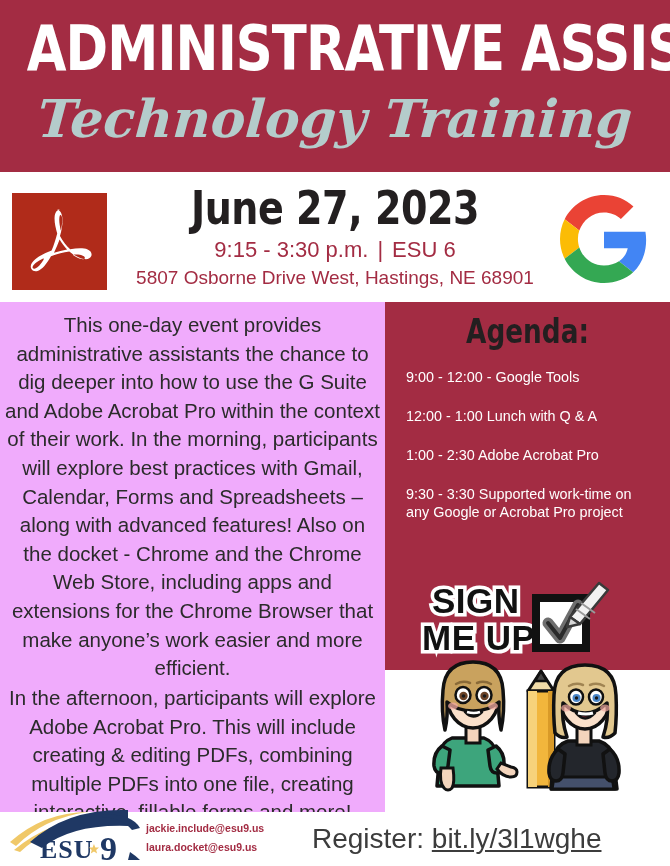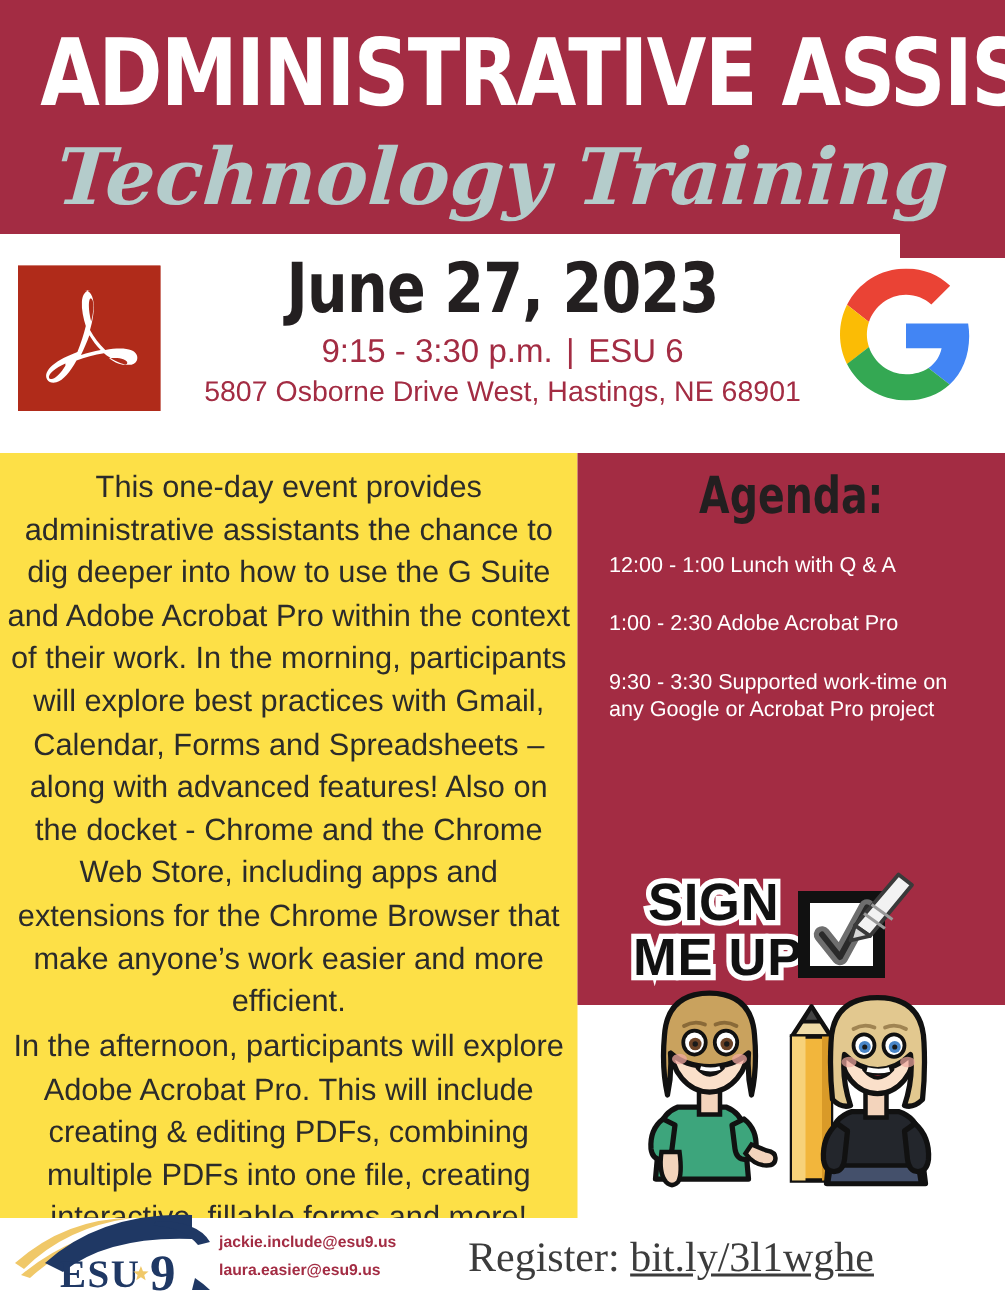--- a/index.html
+++ b/index.html
@@ -61,7 +61,7 @@
   
   .info-band {
     position: absolute;
-    left: 0; top: 156px;
+    left: 0; top: 172px;
     width: 600px;
     height: 130px;
     background: #ffffff;

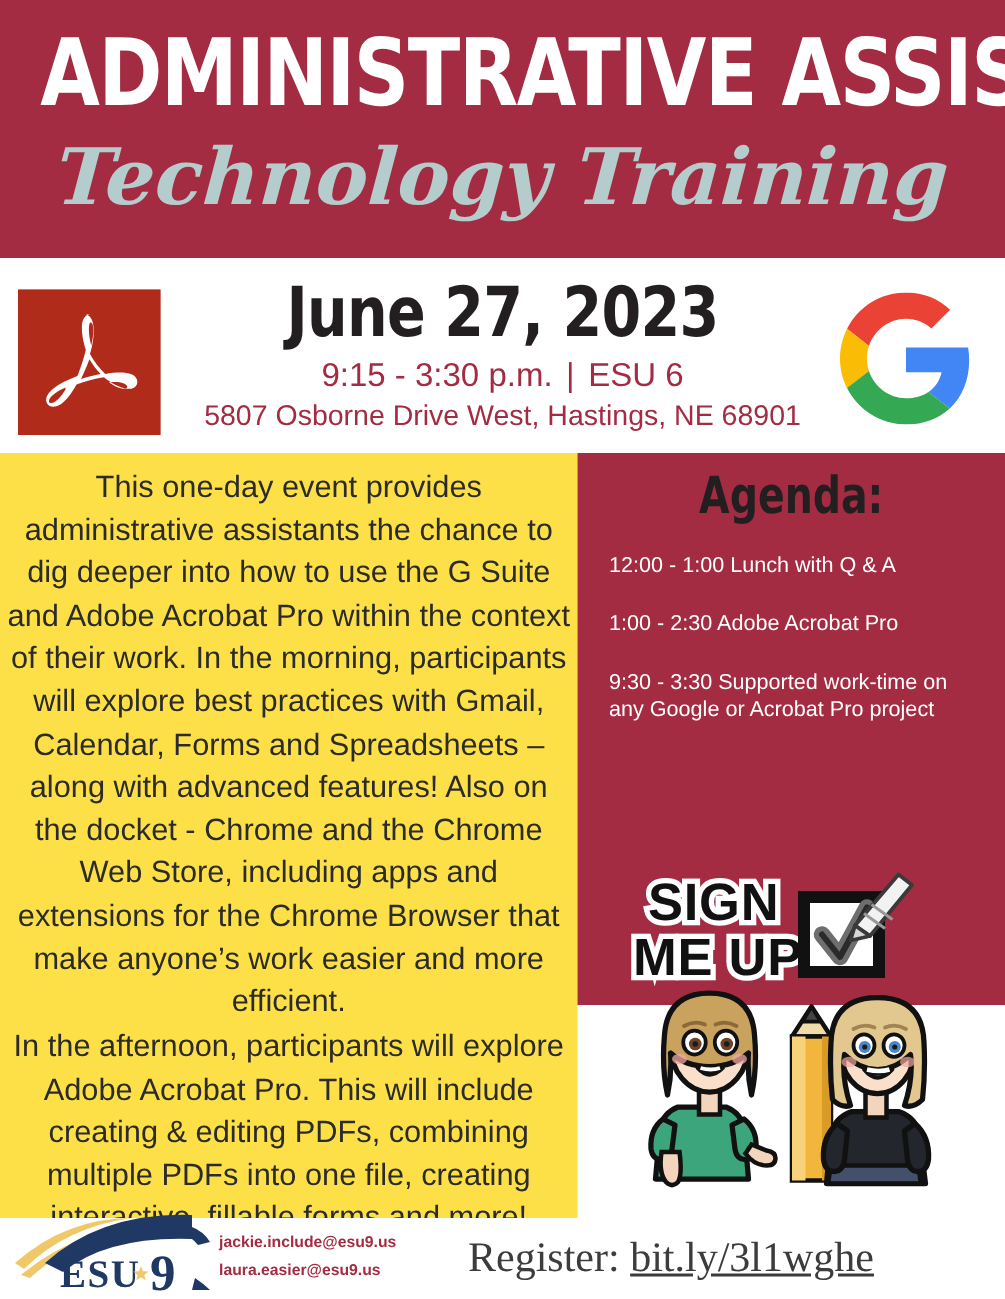--- a/index.html
+++ b/index.html
@@ -121,7 +121,7 @@
     left: 0; top: 302px;
     width: 385px;
     height: 510px;
-    background: #fde047;
+    background: #f0abfc;
   }
   .body-right {
     position: absolute;

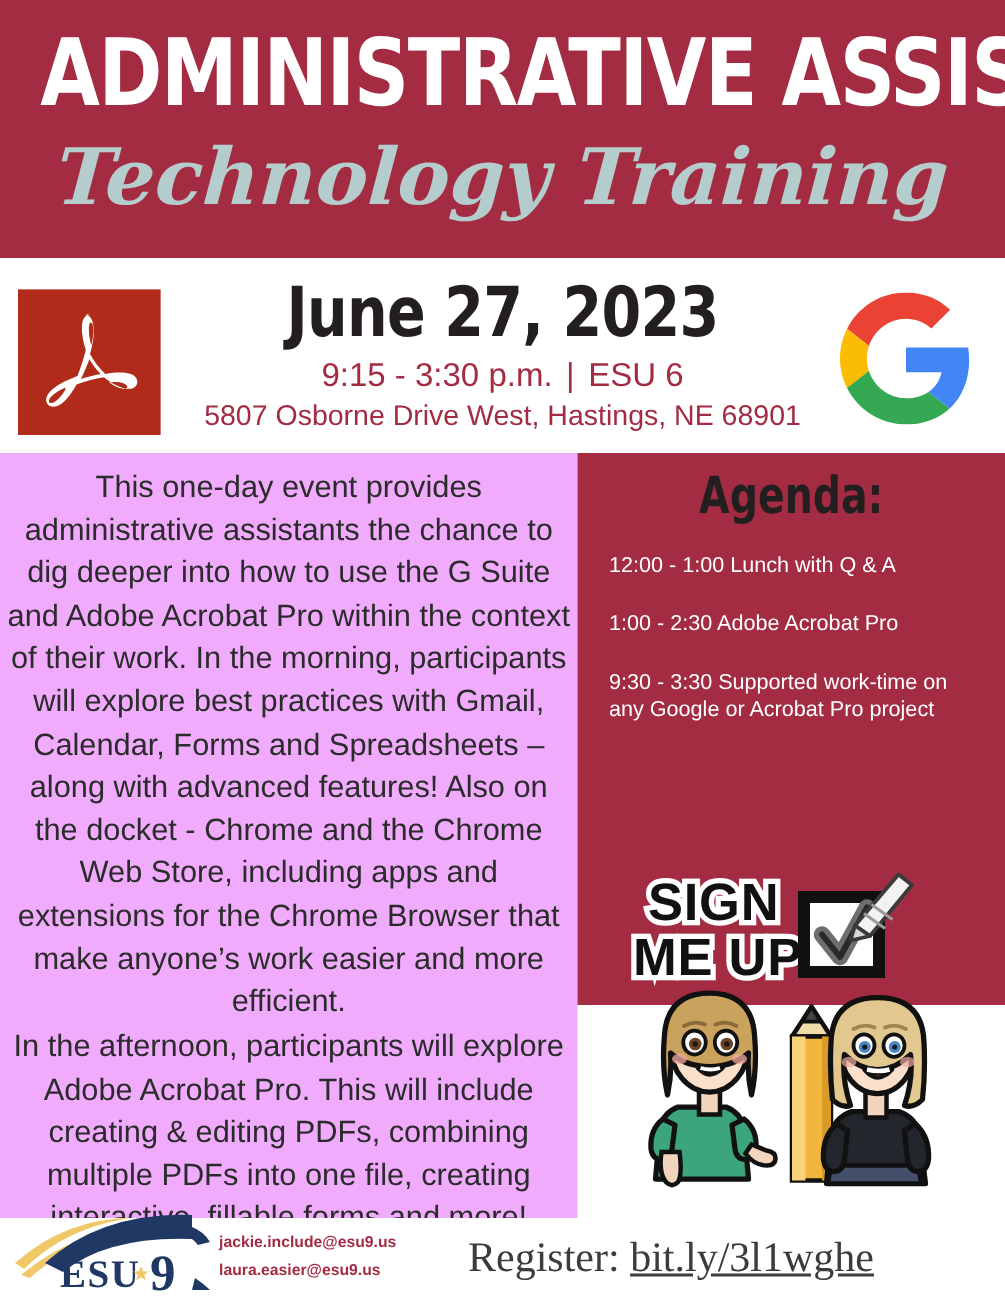--- a/index.html
+++ b/index.html
@@ -283,6 +283,7 @@
   <div class="body-right">
     <div class="agenda-title">Agenda:</div>
     <div class="agenda-list">
+      <div class="agenda-item">9:00 - 12:00  - Google Tools</div>
       <div class="agenda-item">12:00 - 1:00 Lunch with Q &amp; A</div>
       <div class="agenda-item">1:00 - 2:30 Adobe Acrobat Pro</div>
       <div class="agenda-item">9:30 - 3:30 Supported work-time on any Google or Acrobat Pro project</div>

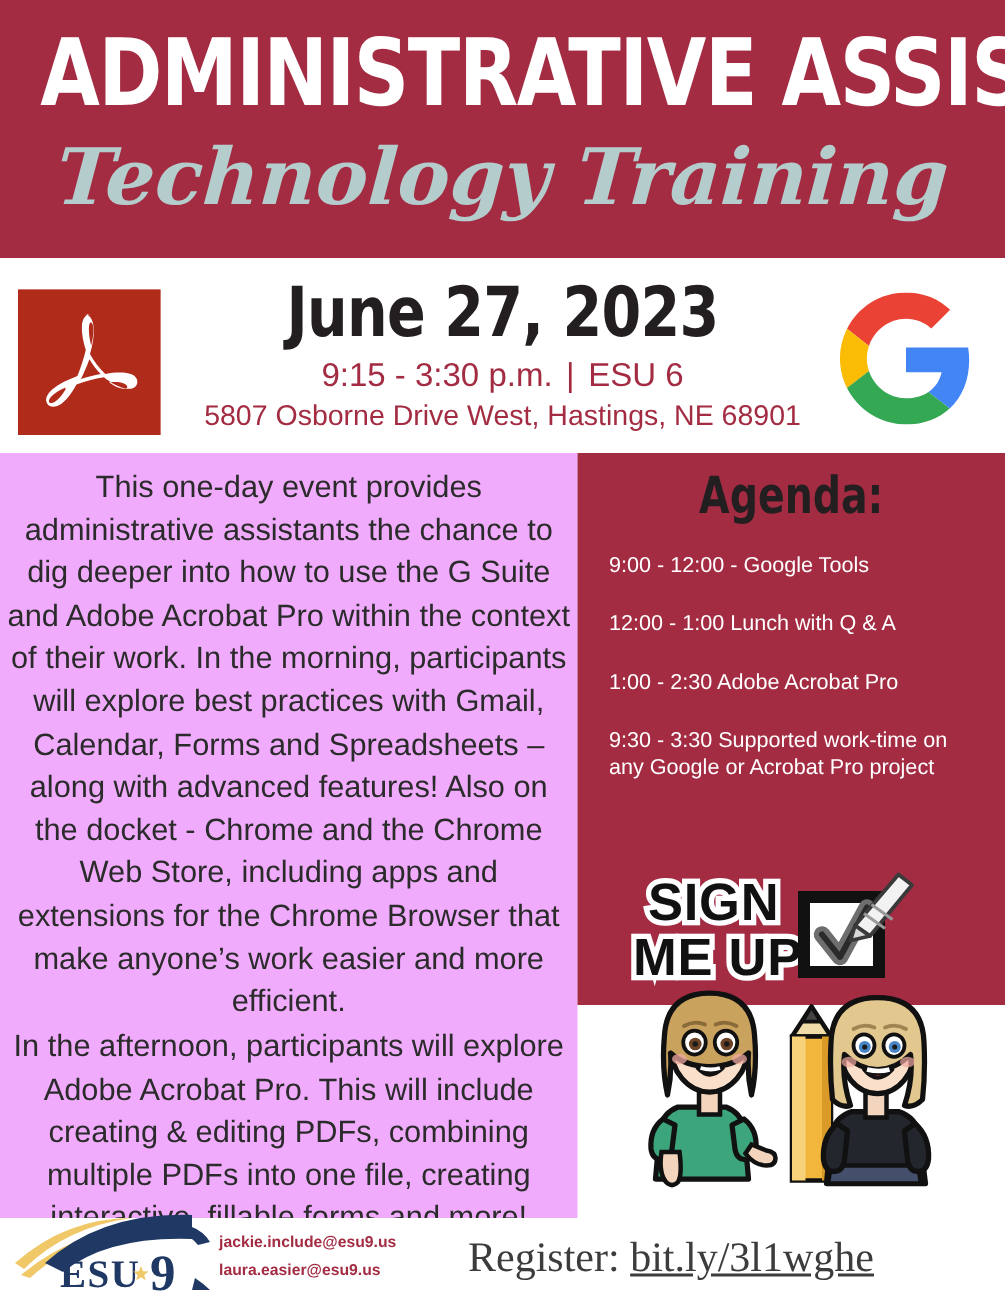--- a/index.html
+++ b/index.html
@@ -410,7 +410,7 @@
 
     <div class="emails">
       <div class="email-line">jackie.include@esu9.us</div>
-      <div class="email-line">laura.easier@esu9.us</div>
+      <div class="email-line">laura.docket@esu9.us</div>
     </div>
 
     <div class="register">

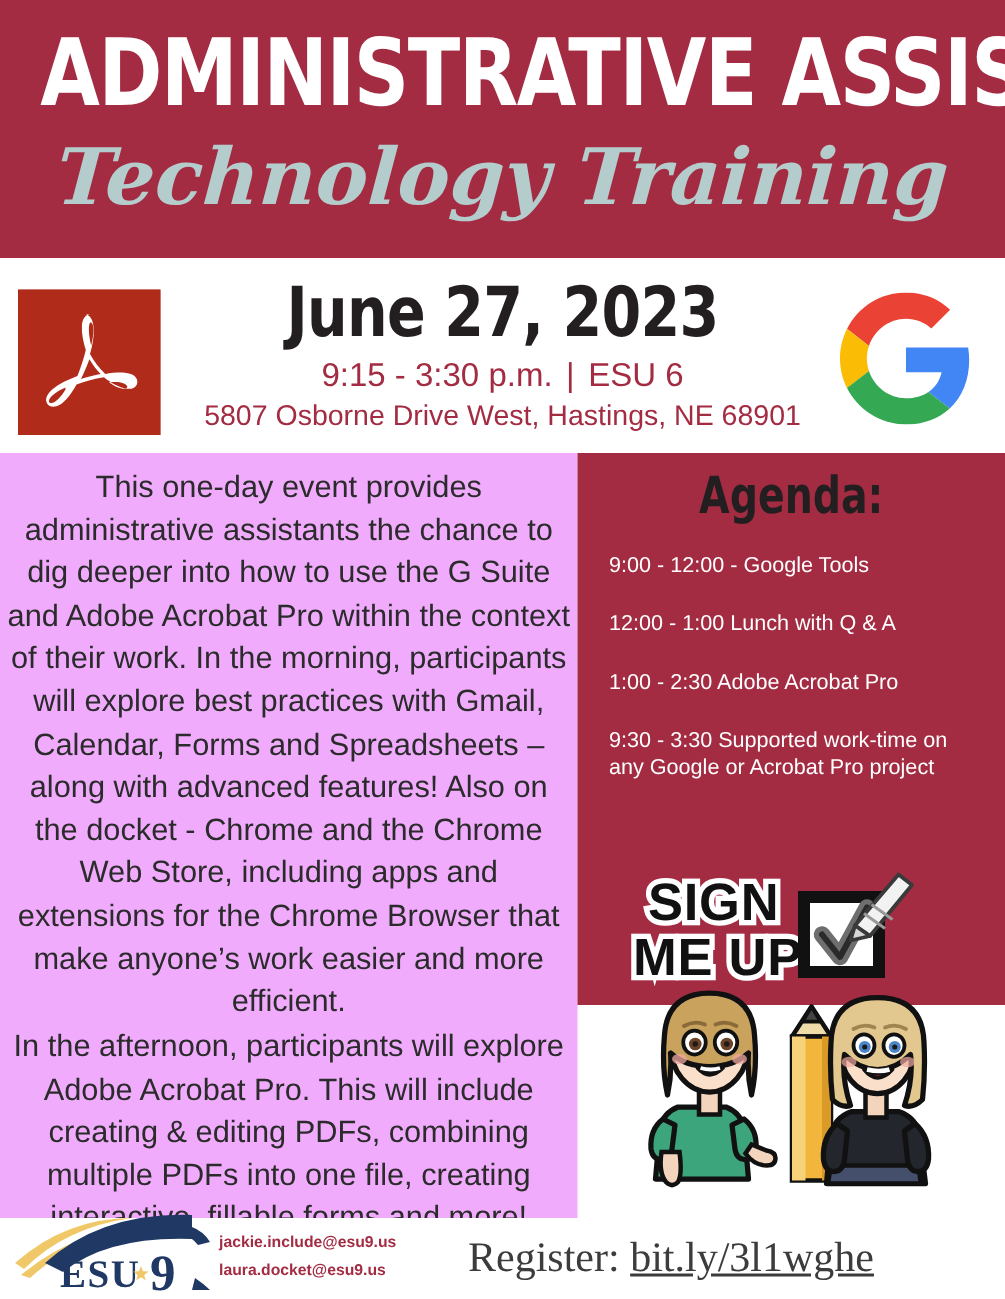--- a/index.html
+++ b/index.html
@@ -214,7 +214,6 @@
     font-size: 28px;
     line-height: 38px;
     white-space: nowrap;
-    font-family: Liberation Serif, serif;
   }
   .register .link {
     text-decoration: underline;

